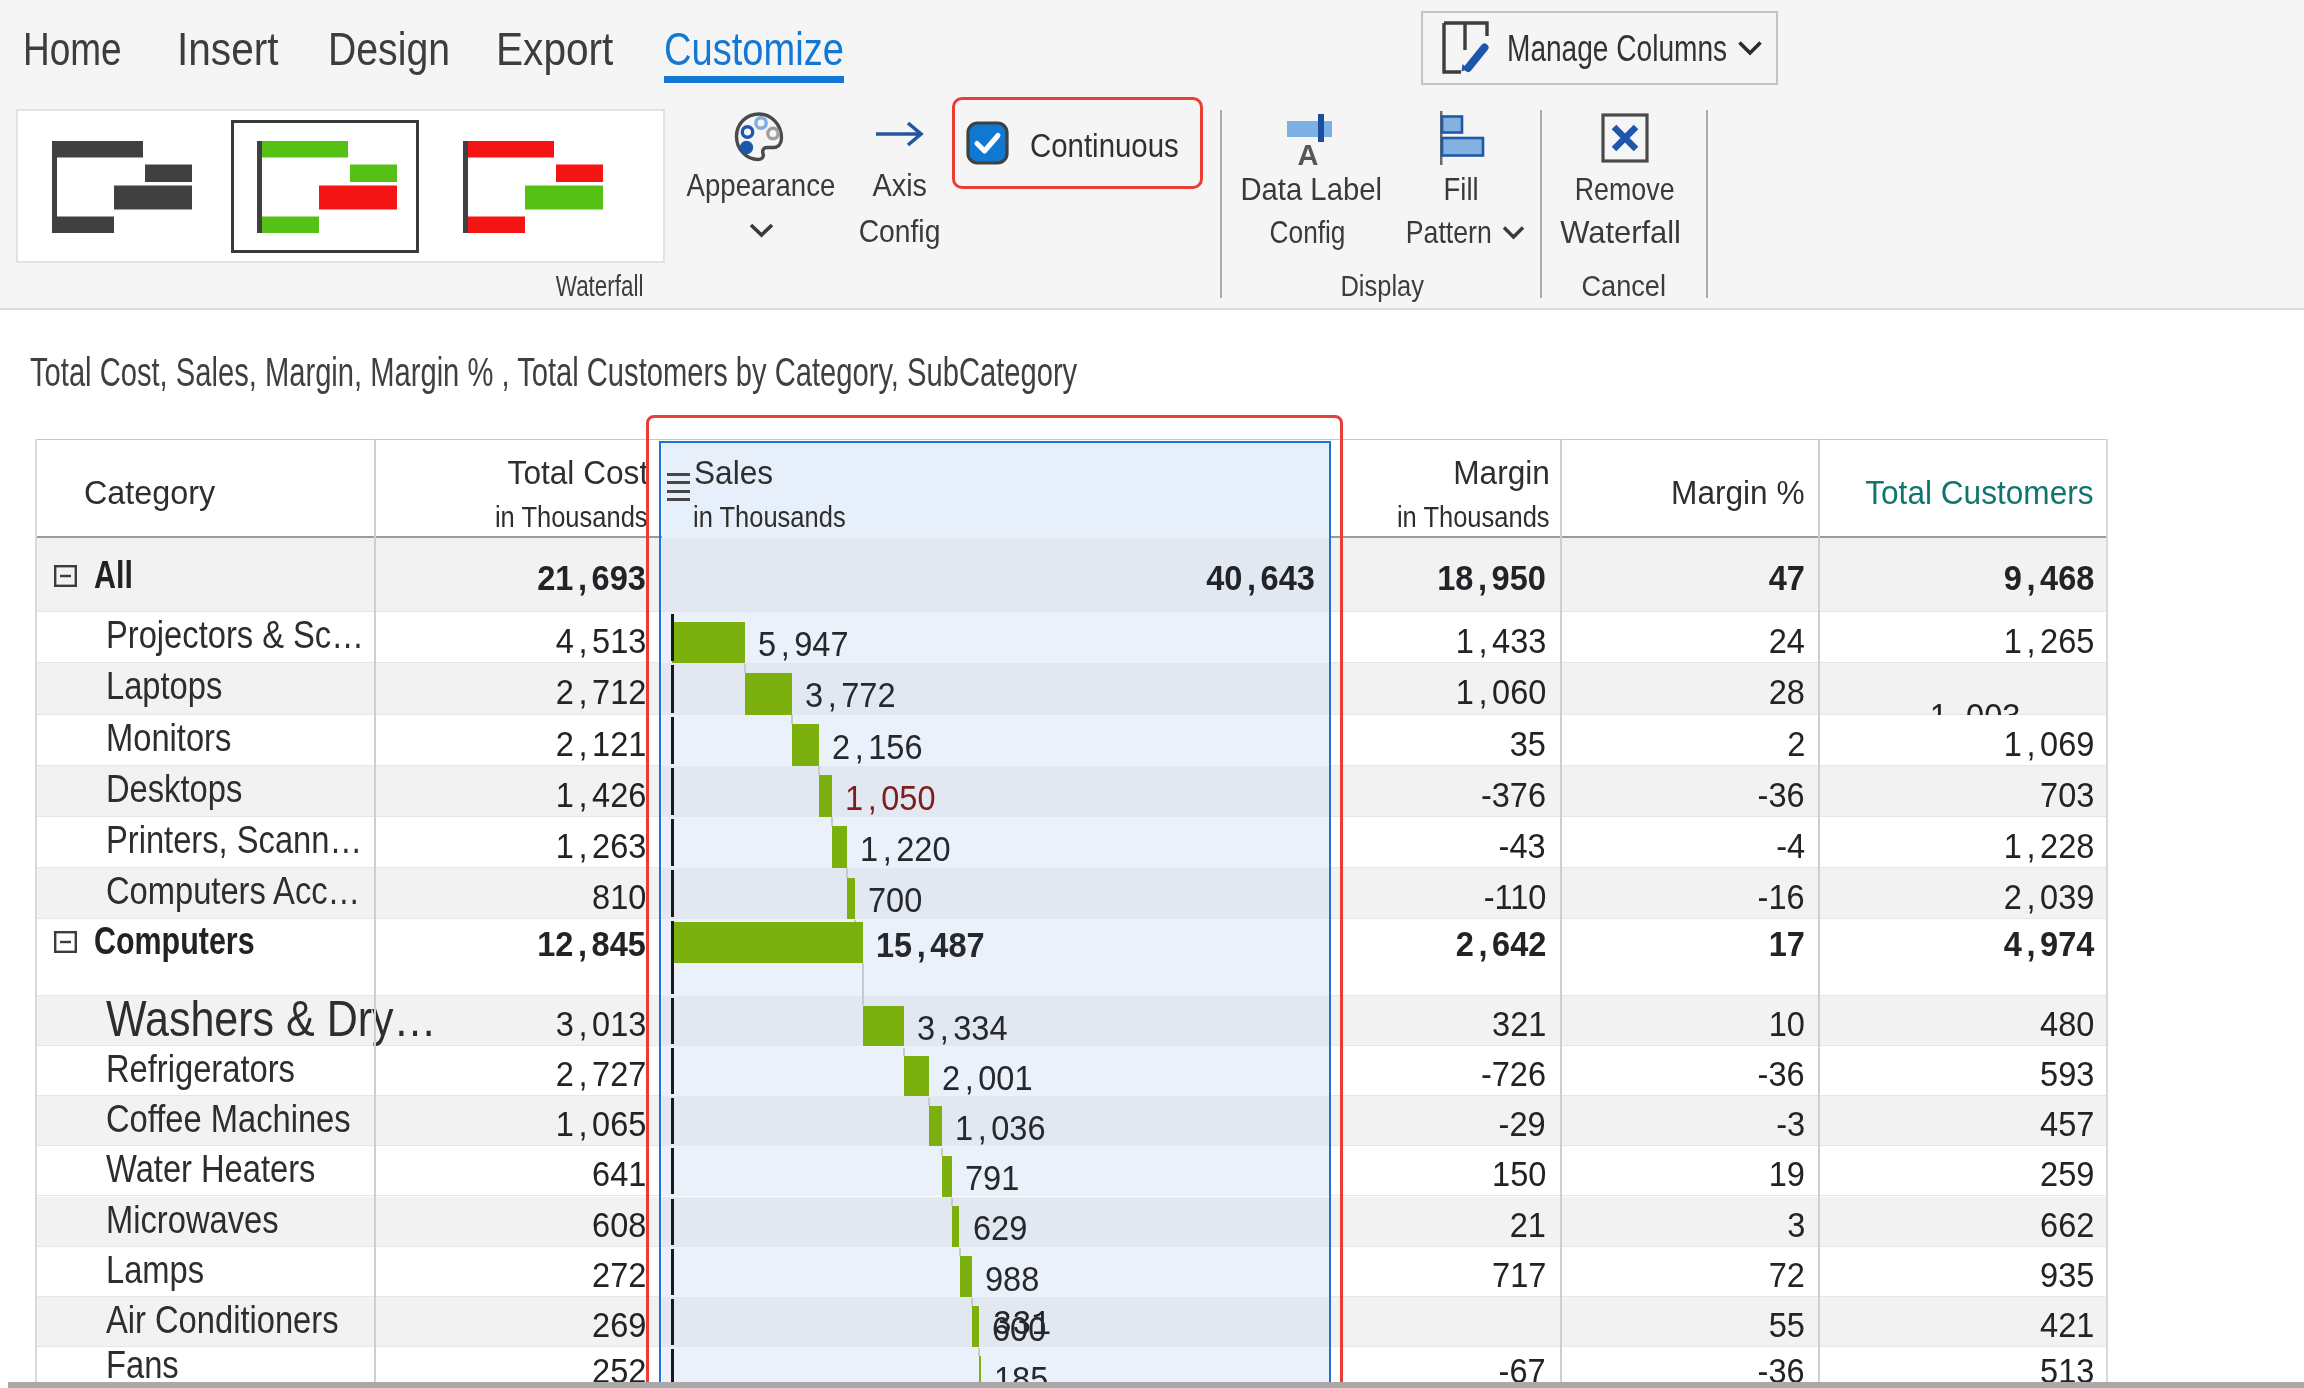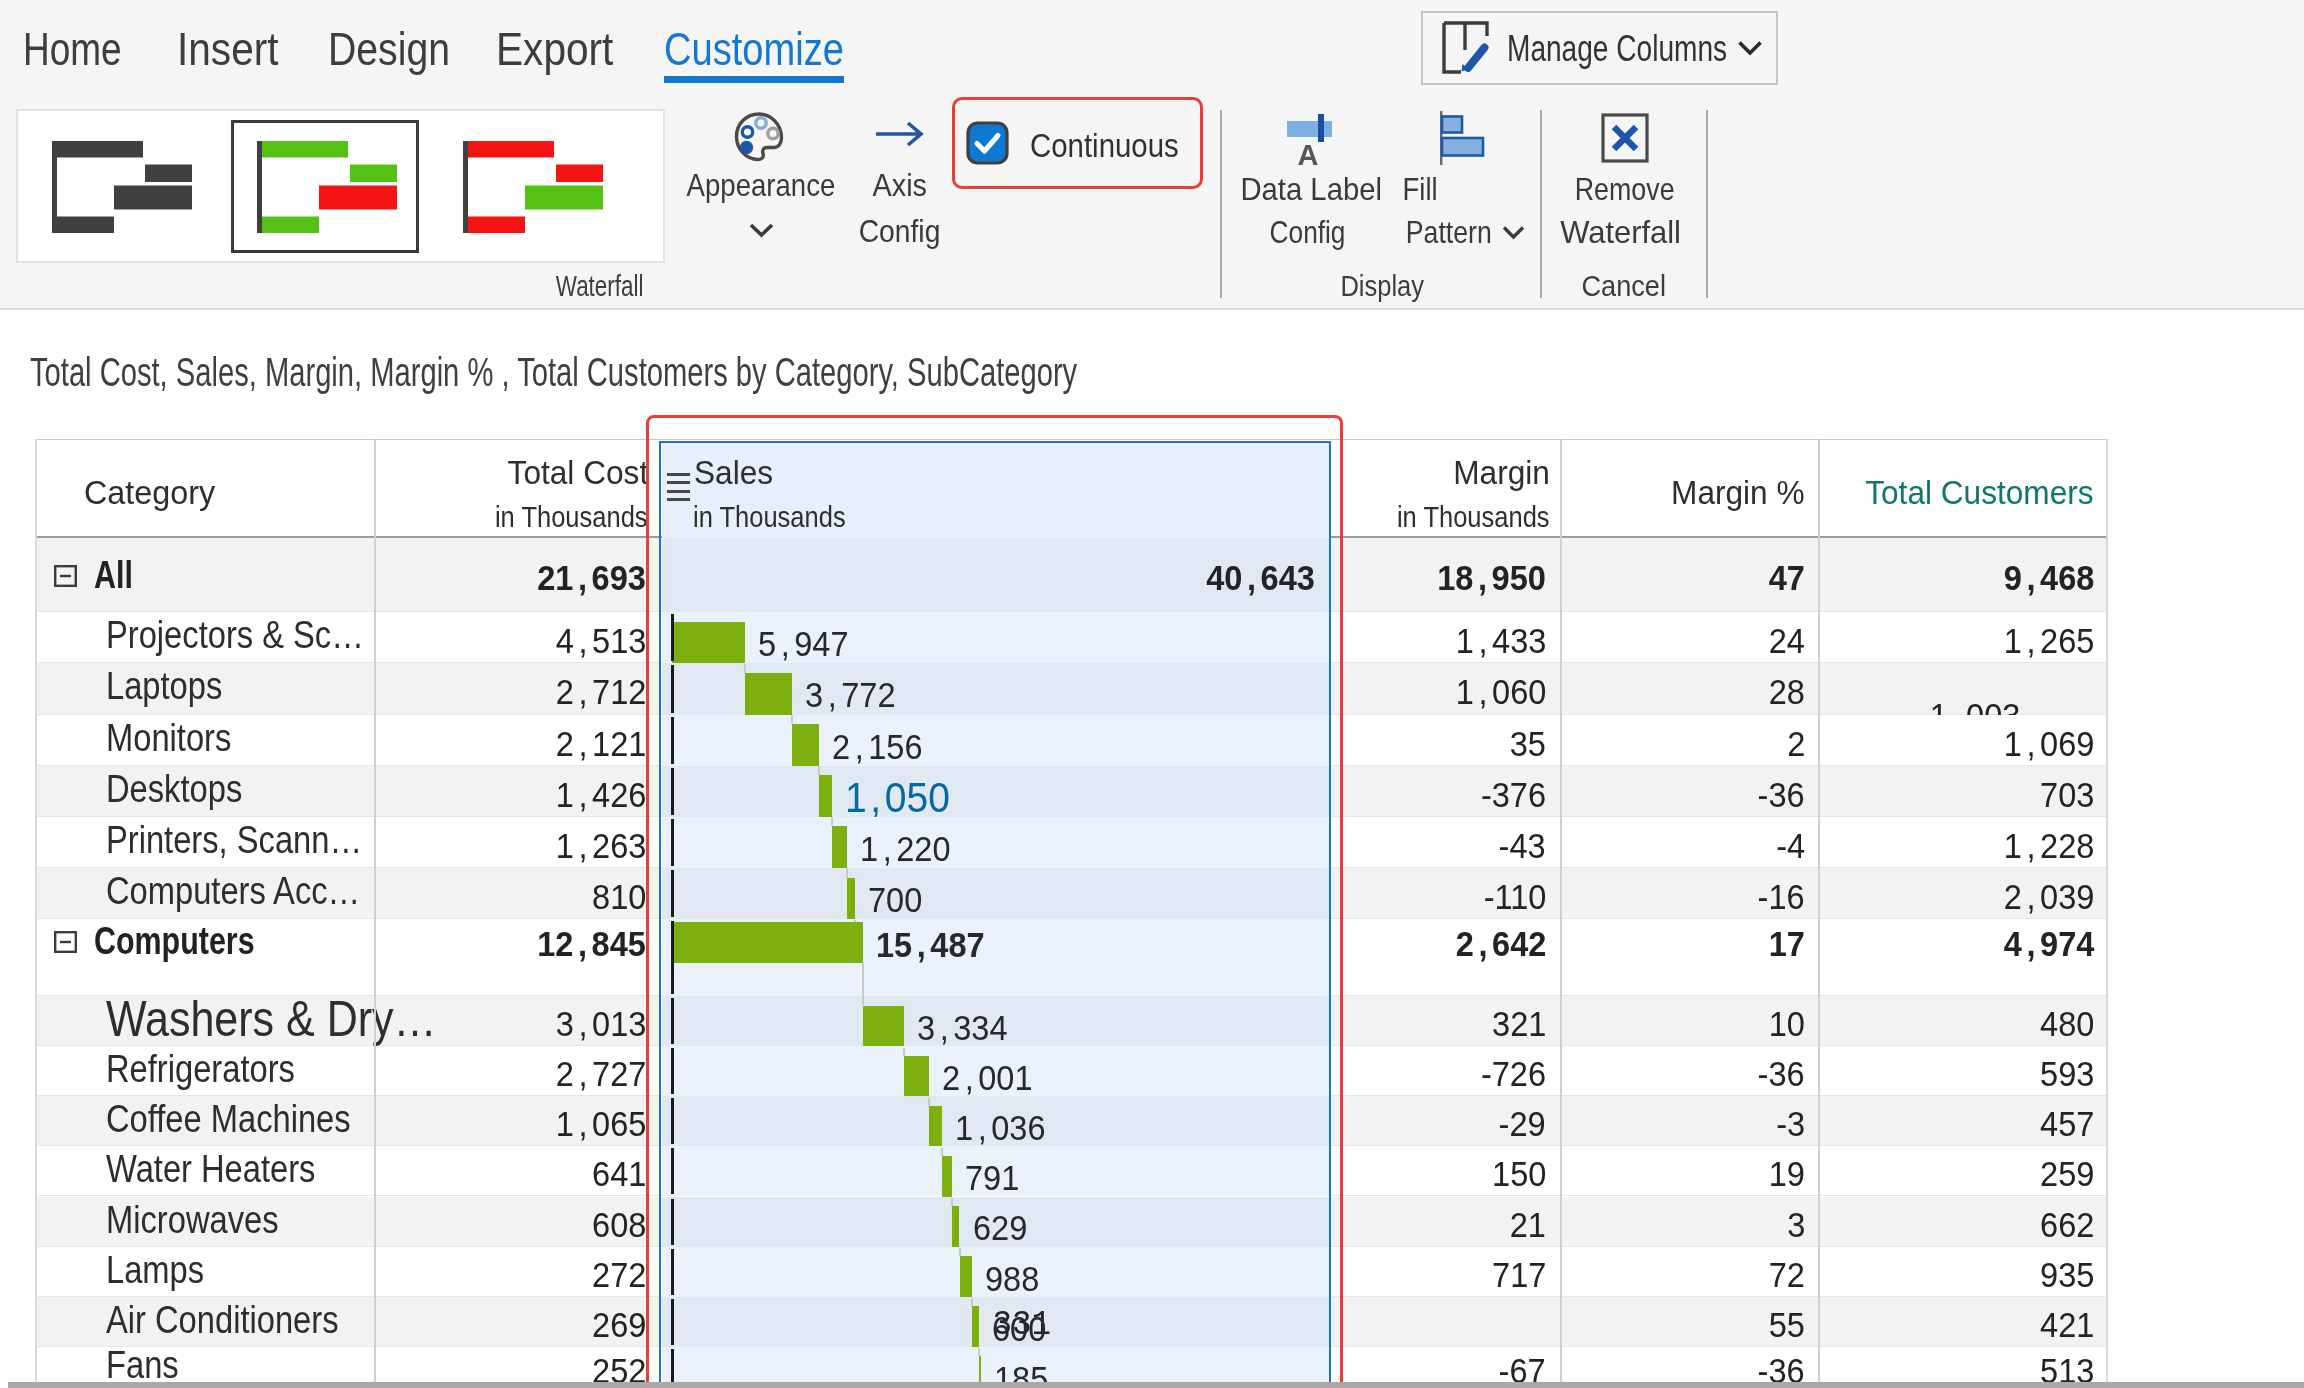--- a/index.html
+++ b/index.html
@@ -79,7 +79,7 @@
 <rect x="5" y="6.5" width="20" height="16" fill="#85b1e0" stroke="#1d59a5" stroke-width="2.6"></rect>
 <rect x="5" y="28" width="41" height="17.5" fill="#85b1e0" stroke="#1d59a5" stroke-width="2.6"></rect>
 </svg>
-<div class="a" style="left:1220px;top:172px;width:400px;height:34px;line-height:34px;font-size:31.5px;color:#3a3a3a;text-align:center;white-space:nowrap;"><span style="display:inline-block;transform:scaleX(0.871);transform-origin:50% 50%;">Fill</span></div>
+<div class="a" style="left:1261px;top:172px;width:400px;height:34px;line-height:34px;font-size:31.5px;color:#3a3a3a;text-align:center;white-space:nowrap;"><span style="display:inline-block;transform:scaleX(0.871);transform-origin:50% 50%;">Fill</span></div>
 <div class="a" style="left:1248.5px;top:215px;width:400px;height:34px;line-height:34px;font-size:31.5px;color:#3a3a3a;text-align:center;white-space:nowrap;"><span style="display:inline-block;transform:scaleX(0.846);transform-origin:50% 50%;">Pattern</span></div>
 <svg class="a" style="left:1502px;top:225px;" width="23" height="15" viewBox="0 0 23 15">
     <path d="M2 2.5 L11.5 12 L21 2.5" fill="none" stroke="#3a3a3a" stroke-width="3.4"></path>

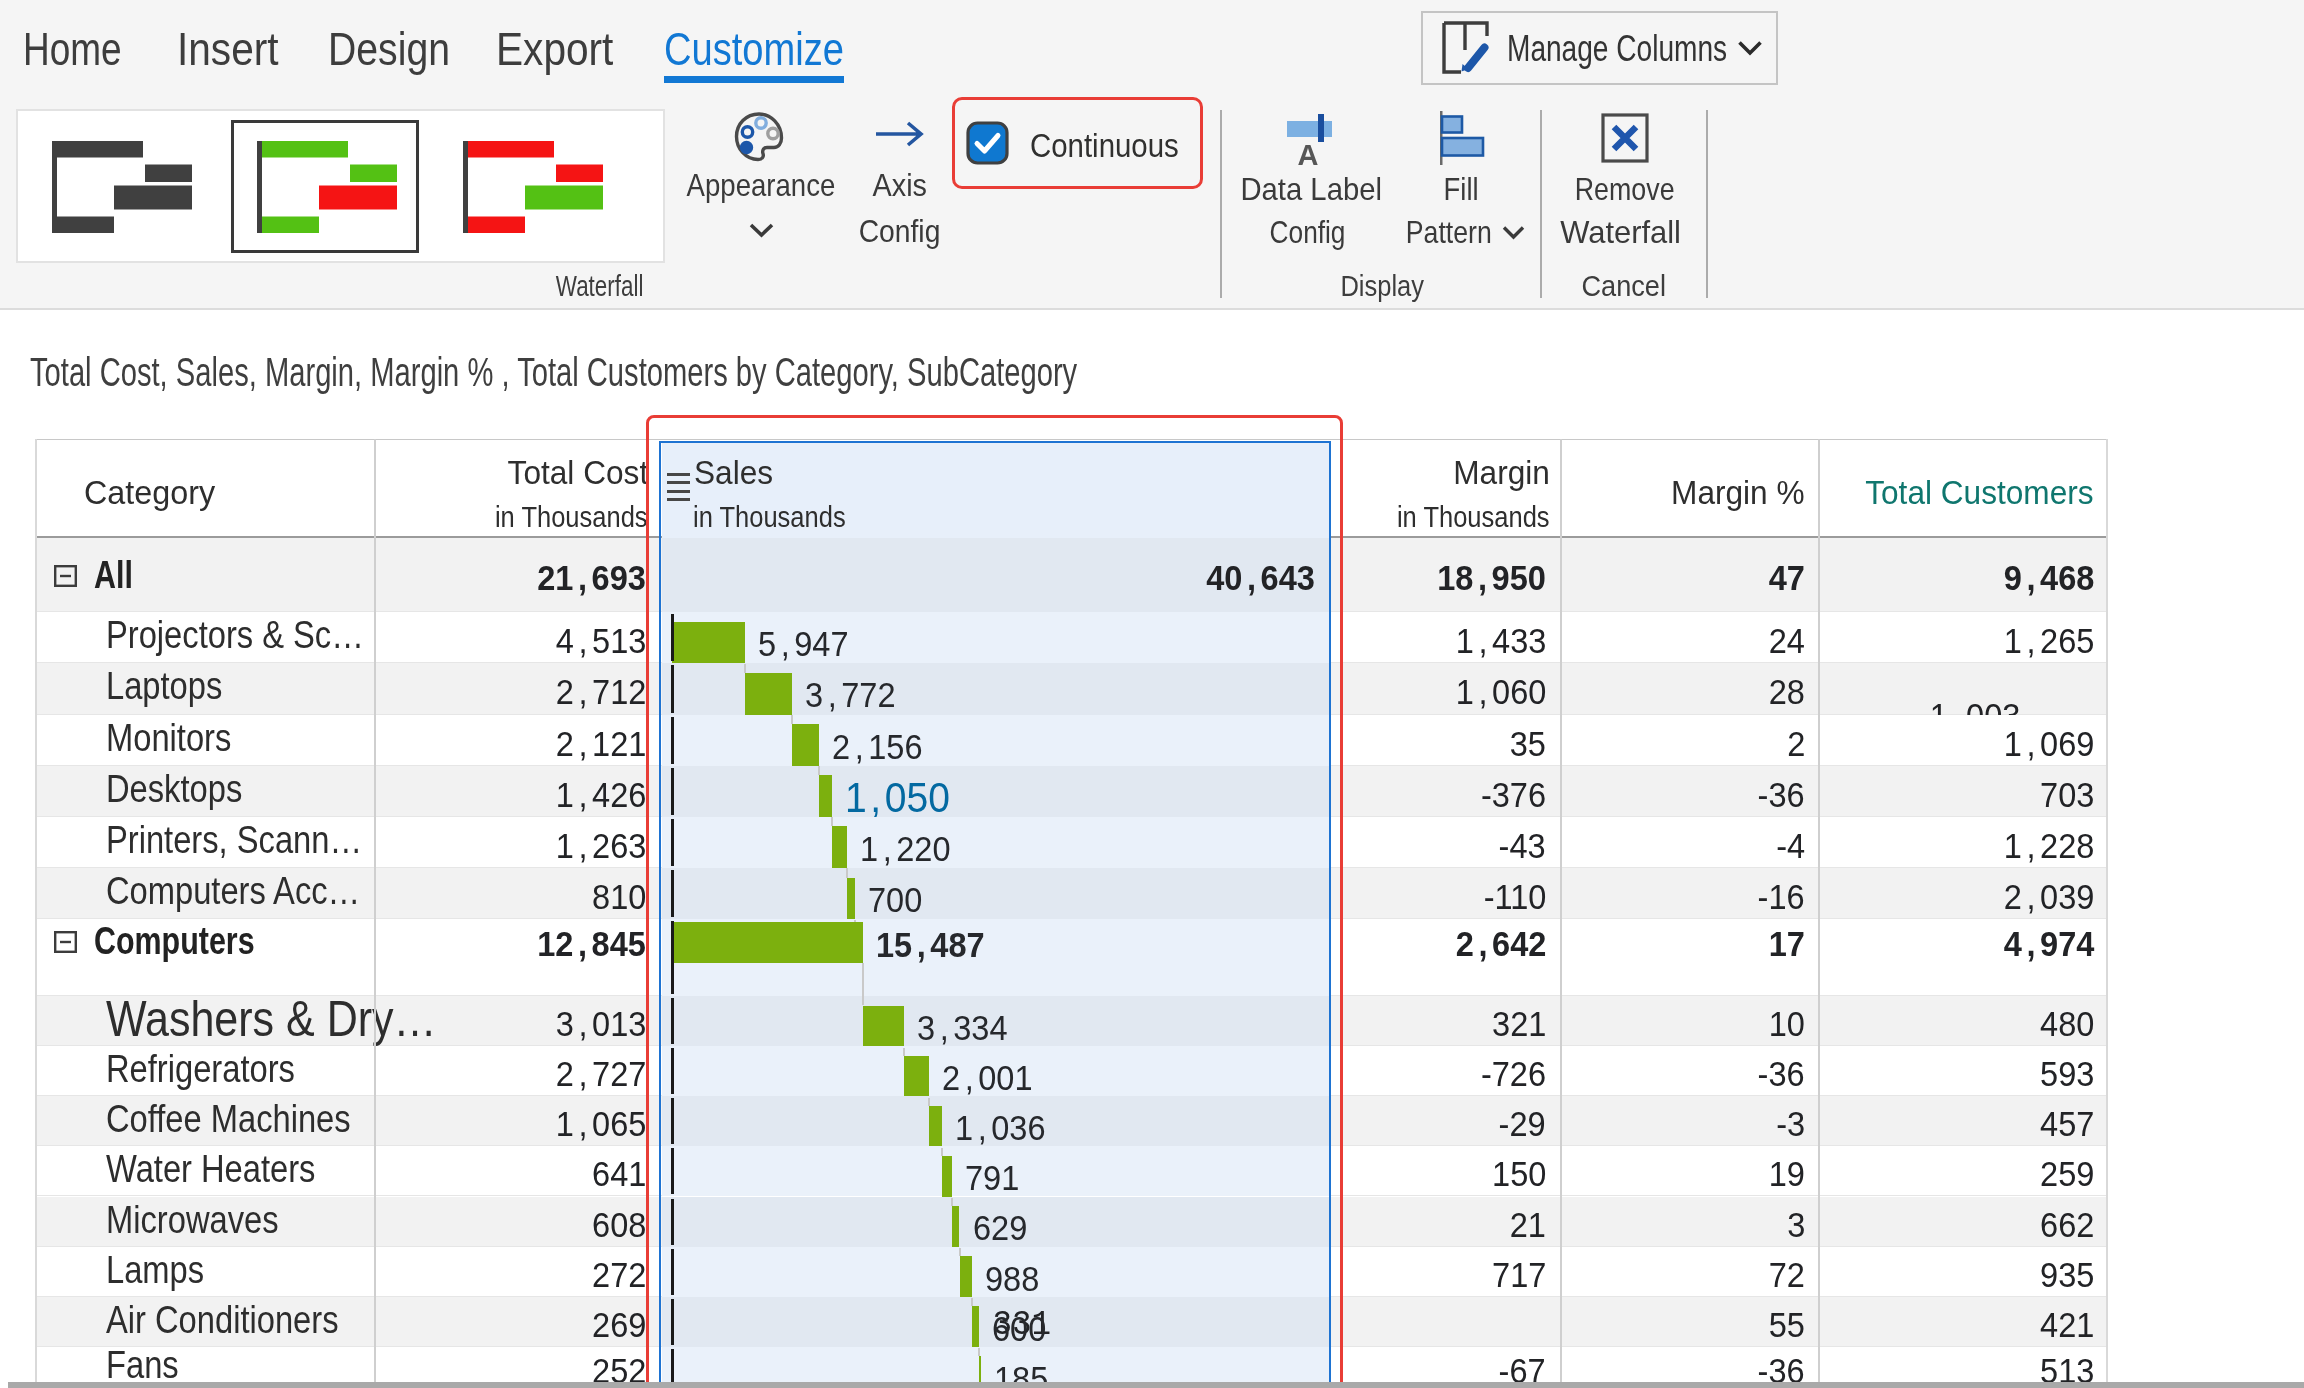--- a/index.html
+++ b/index.html
@@ -148,7 +148,7 @@
 <div class="a" style="left:1305px;top:768.8px;width:500px;height:51.2px;line-height:51.2px;text-align:right;font-weight:normal;"><span class="num cr" style="transform:scaleX(0.93);">-36</span></div>
 <div class="a" style="left:1594px;top:768.8px;width:500px;height:51.2px;line-height:51.2px;text-align:right;font-weight:normal;"><span class="num cr" style="transform:scaleX(0.93);">703</span></div>
 <div class="a" style="left:818.7px;top:775.2px;width:13.0px;height:42px;background:#7cb00e;"></div>
-<div class="a" style="left:844.6px;top:776.7px;height:42px;line-height:42px;font-size:42px;color:#0369a1;font-weight:normal;white-space:nowrap;"><span class="cx" style="transform:scaleX(0.93);">1<span class="cm">,</span>050</span></div>
+<div class="a" style="left:844.6px;top:776.7px;height:42px;line-height:42px;font-size:35px;color:#7f1d1d;font-weight:normal;white-space:nowrap;"><span class="cx" style="transform:scaleX(0.93);">1<span class="cm">,</span>050</span></div>
 <div class="a" style="left:35px;top:817.0px;width:2071px;height:51.2px;background:#ffffff;border-bottom:1.5px solid #e6e6e6;box-sizing:border-box;"></div>
 <div class="a" style="left:661.5px;top:817.0px;width:667.5px;height:51.2px;background:#eaf1fa;"></div>
 <div class="a" style="left:105.5px;top:815.0px;height:51.2px;line-height:51.2px;font-size:38px;color:#2d2d2d;white-space:nowrap;"><span class="cx" style="transform:scaleX(0.86);">Printers, Scann…</span></div>

